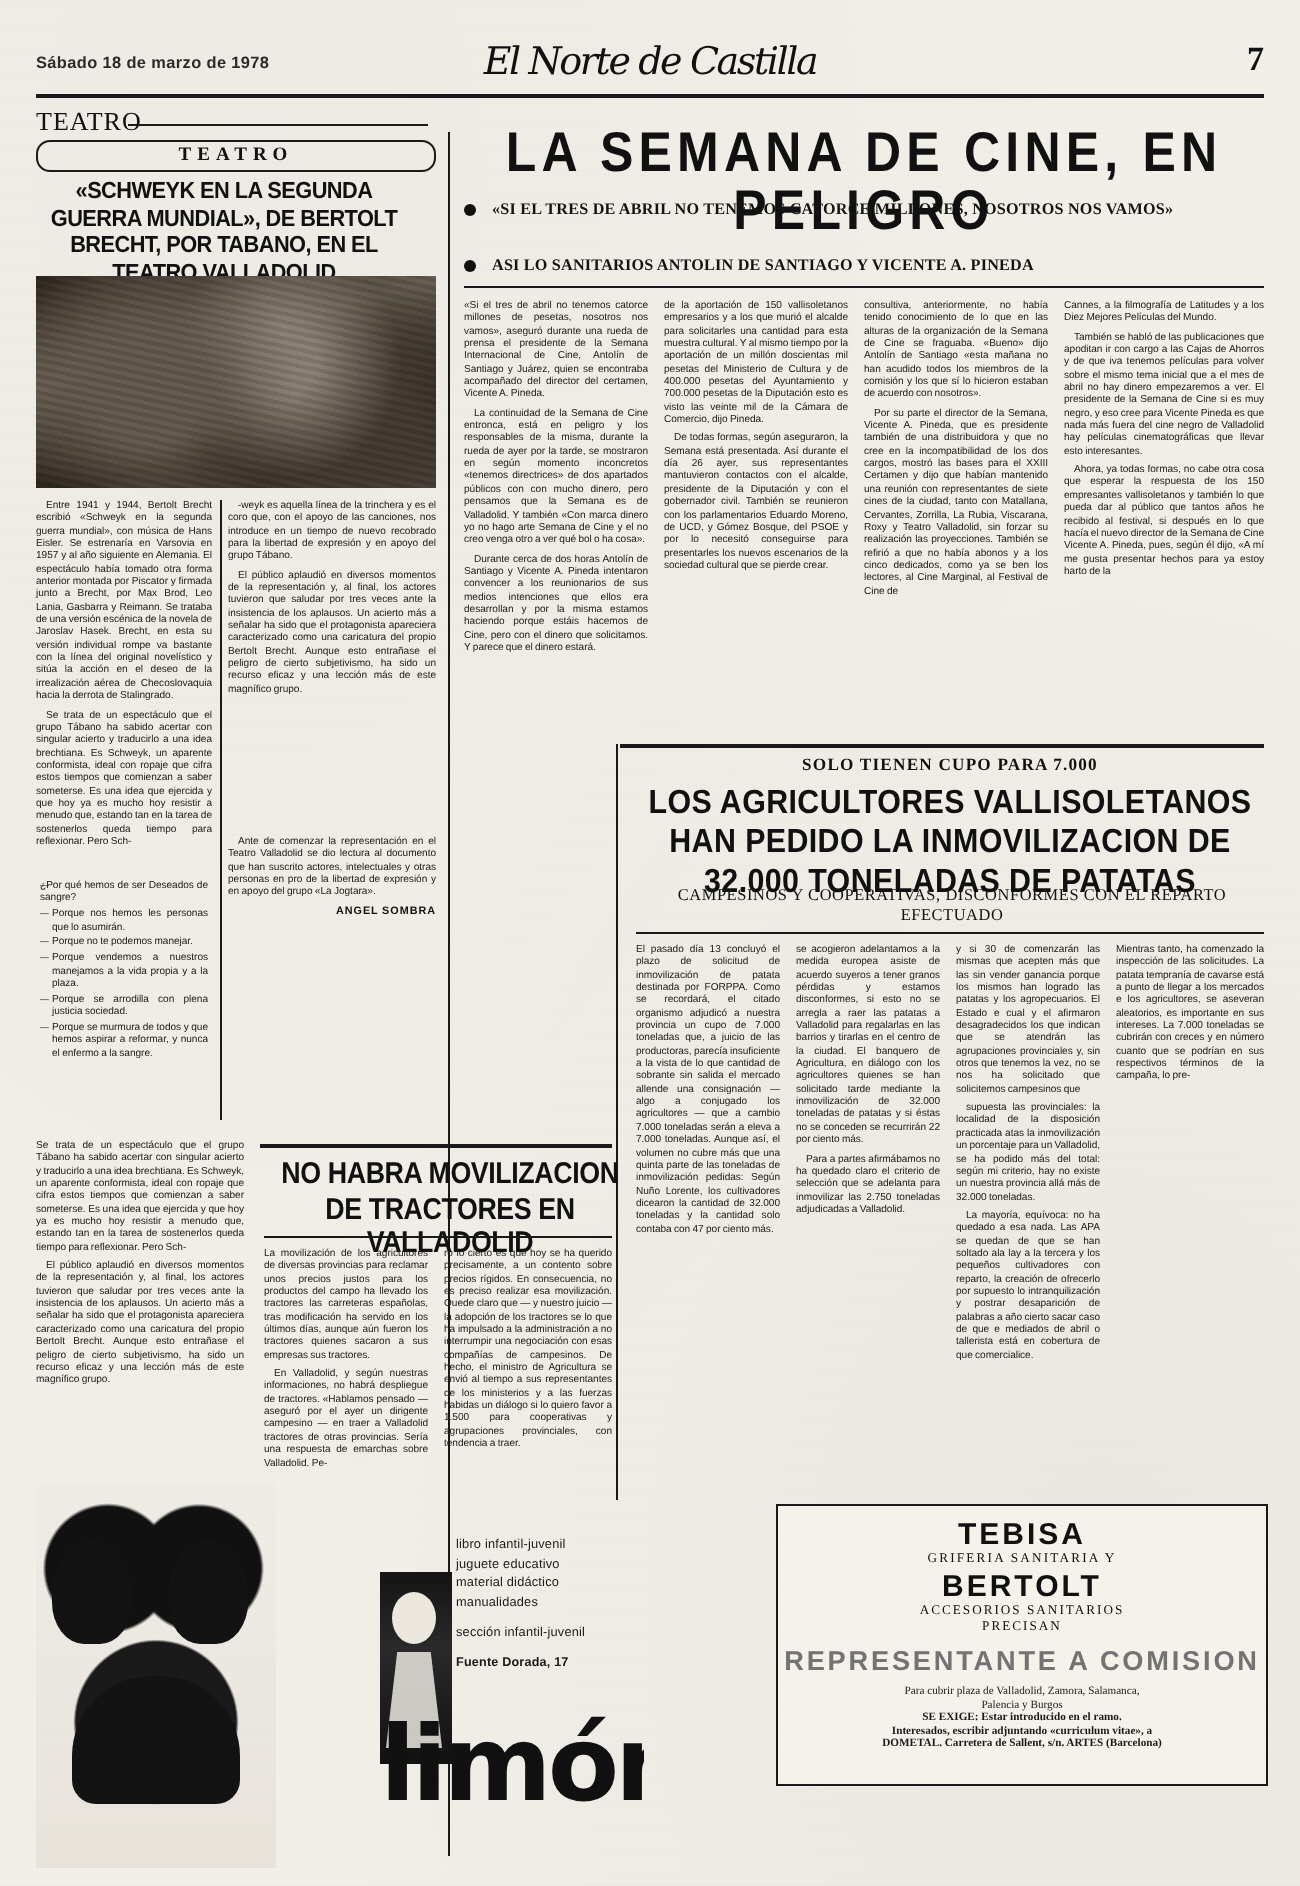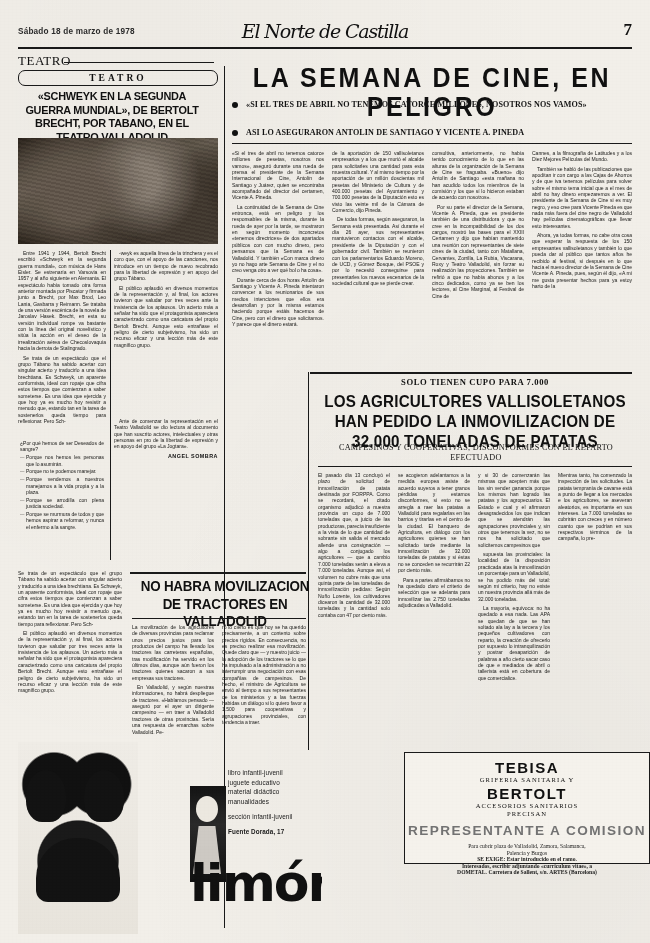--- a/index.html
+++ b/index.html
@@ -308,7 +308,7 @@
 
   <div class="cine-head">LA SEMANA DE CINE, EN PELIGRO</div>
   <div class="bullet-line" style="top:100px;padding-left:14px;">«SI EL TRES DE ABRIL NO TENEMOS CATORCE MILLONES, NOSOTROS NOS VAMOS»</div>
-  <div class="bullet-line" style="top:128px;">ASI LO ASEGURARON ANTOLIN DE SANTIAGO Y VICENTE A. PINEDA</div>
+  <div class="bullet-line" style="top:128px;">ASI LO SANITARIOS ANTOLIN DE SANTIAGO Y VICENTE A. PINEDA</div>
 
   <div class="hdiv" style="left:232px;top:143px;width:400px;"></div>
 

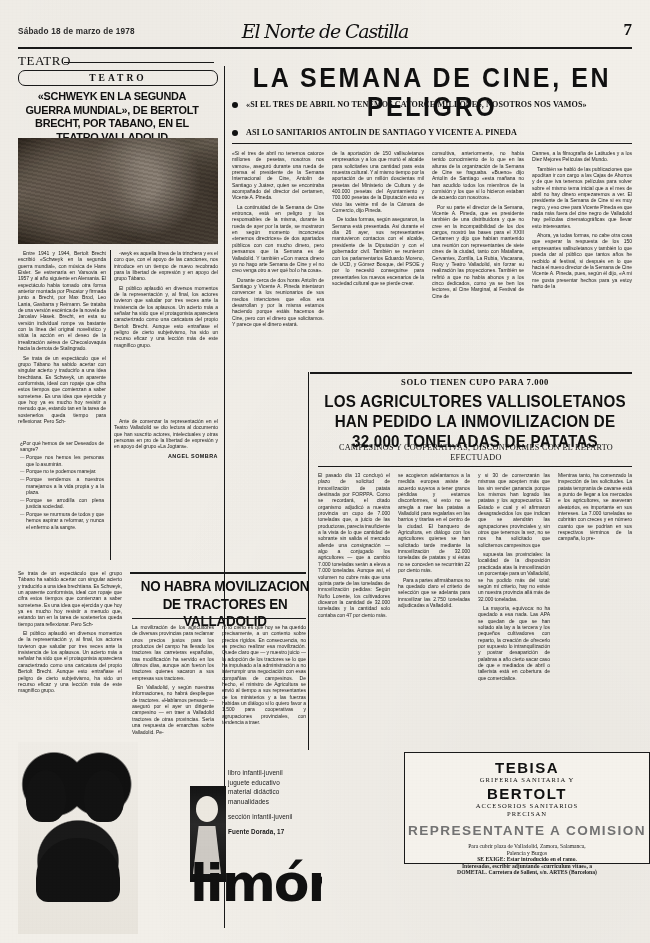--- a/index.html
+++ b/index.html
@@ -187,7 +187,7 @@
   .ad-box{
     position:absolute;border:1.6px solid #1a1a1a;box-sizing:border-box;background:#f5f2ec;
   }
-  .ad-tebisa{left:404px;top:752px;width:246px;height:112px;}
+  .ad-tebisa{left:388px;top:752px;width:246px;height:141px;}
   .ad-t1{
     position:absolute;left:0;right:0;top:6px;text-align:center;
     font-family:"Liberation Sans", sans-serif;font-weight:700;

